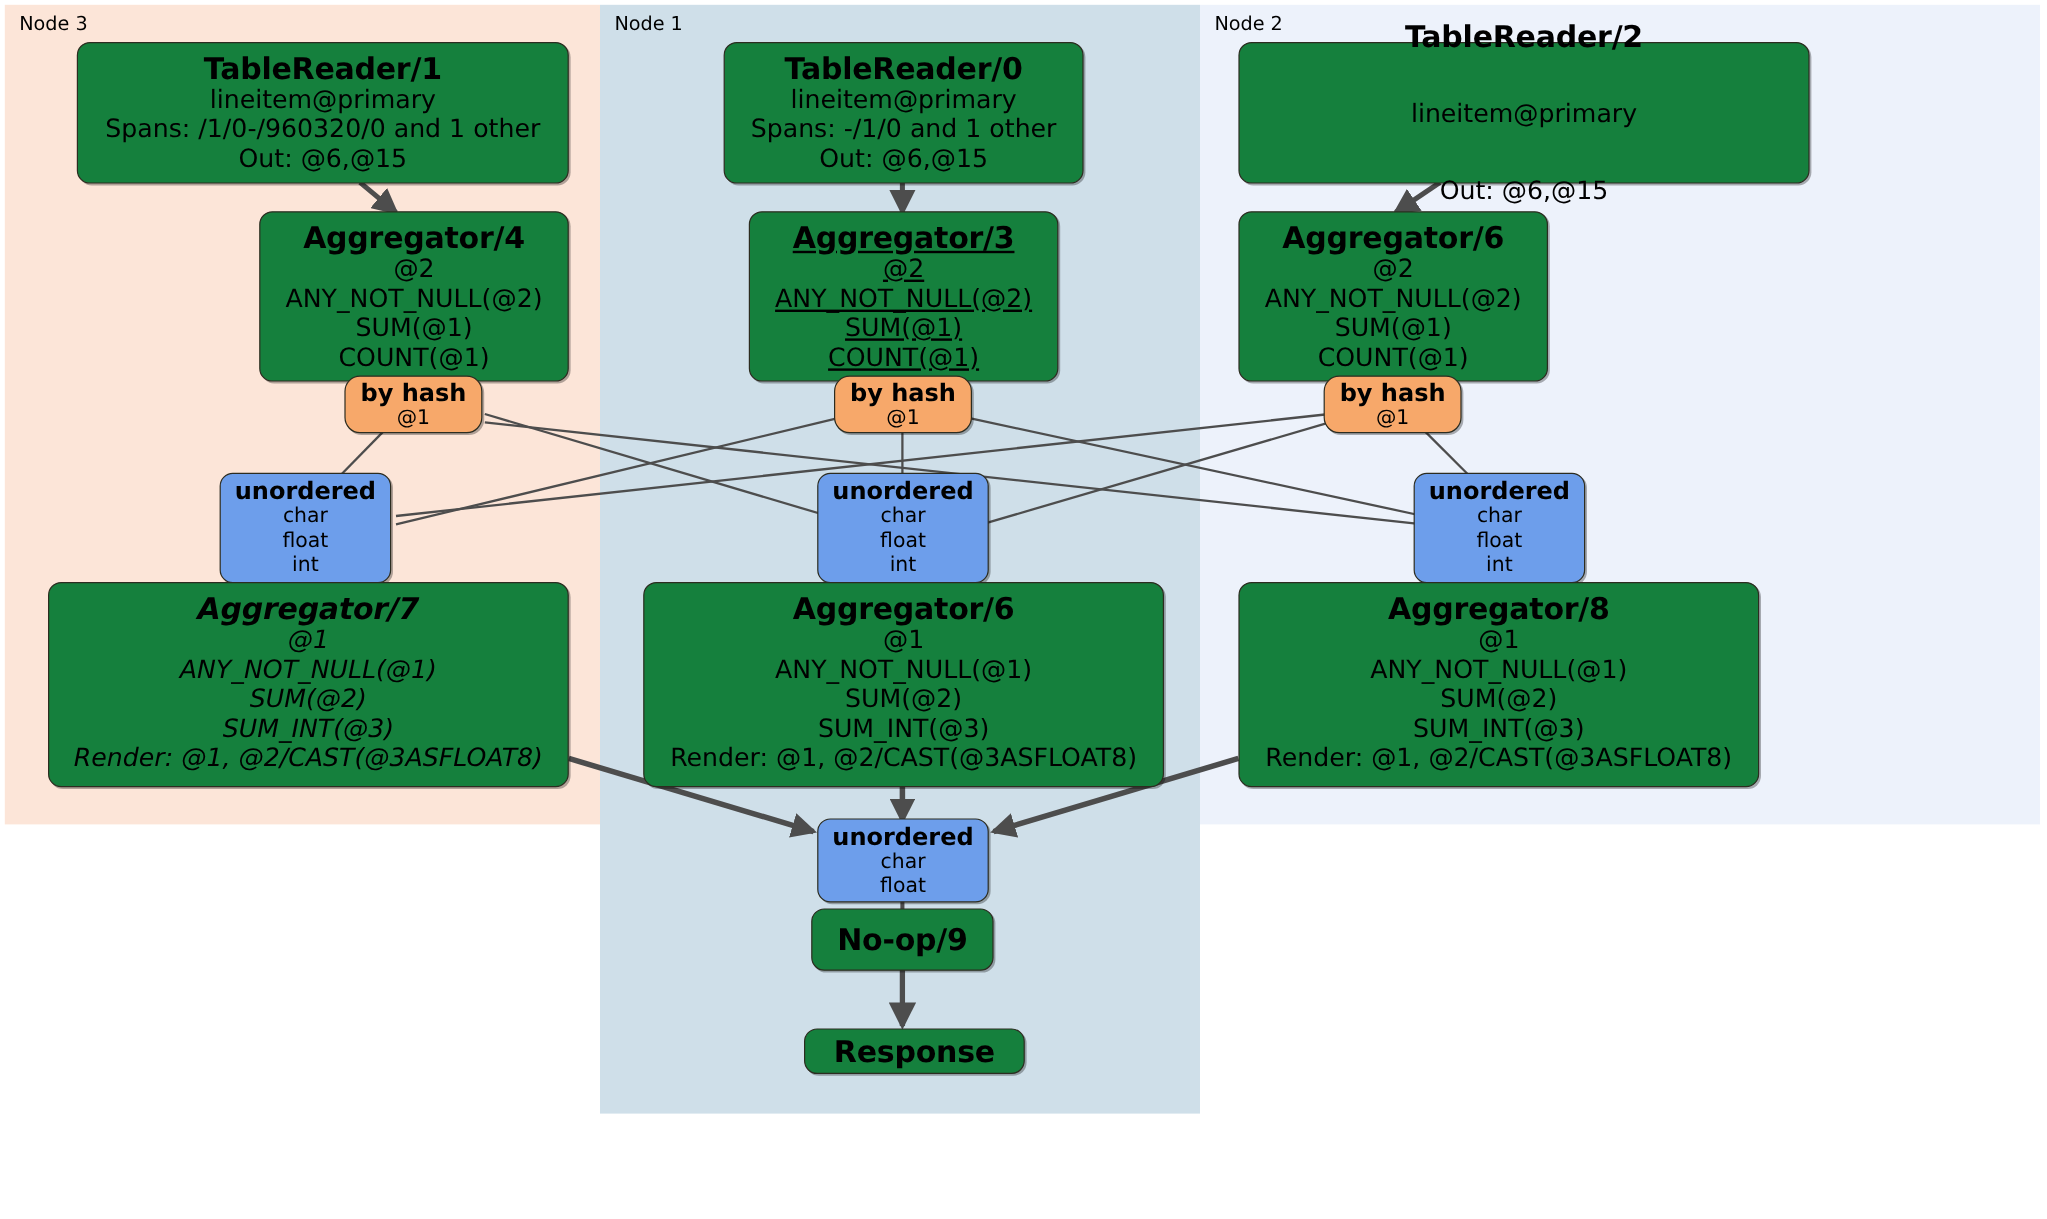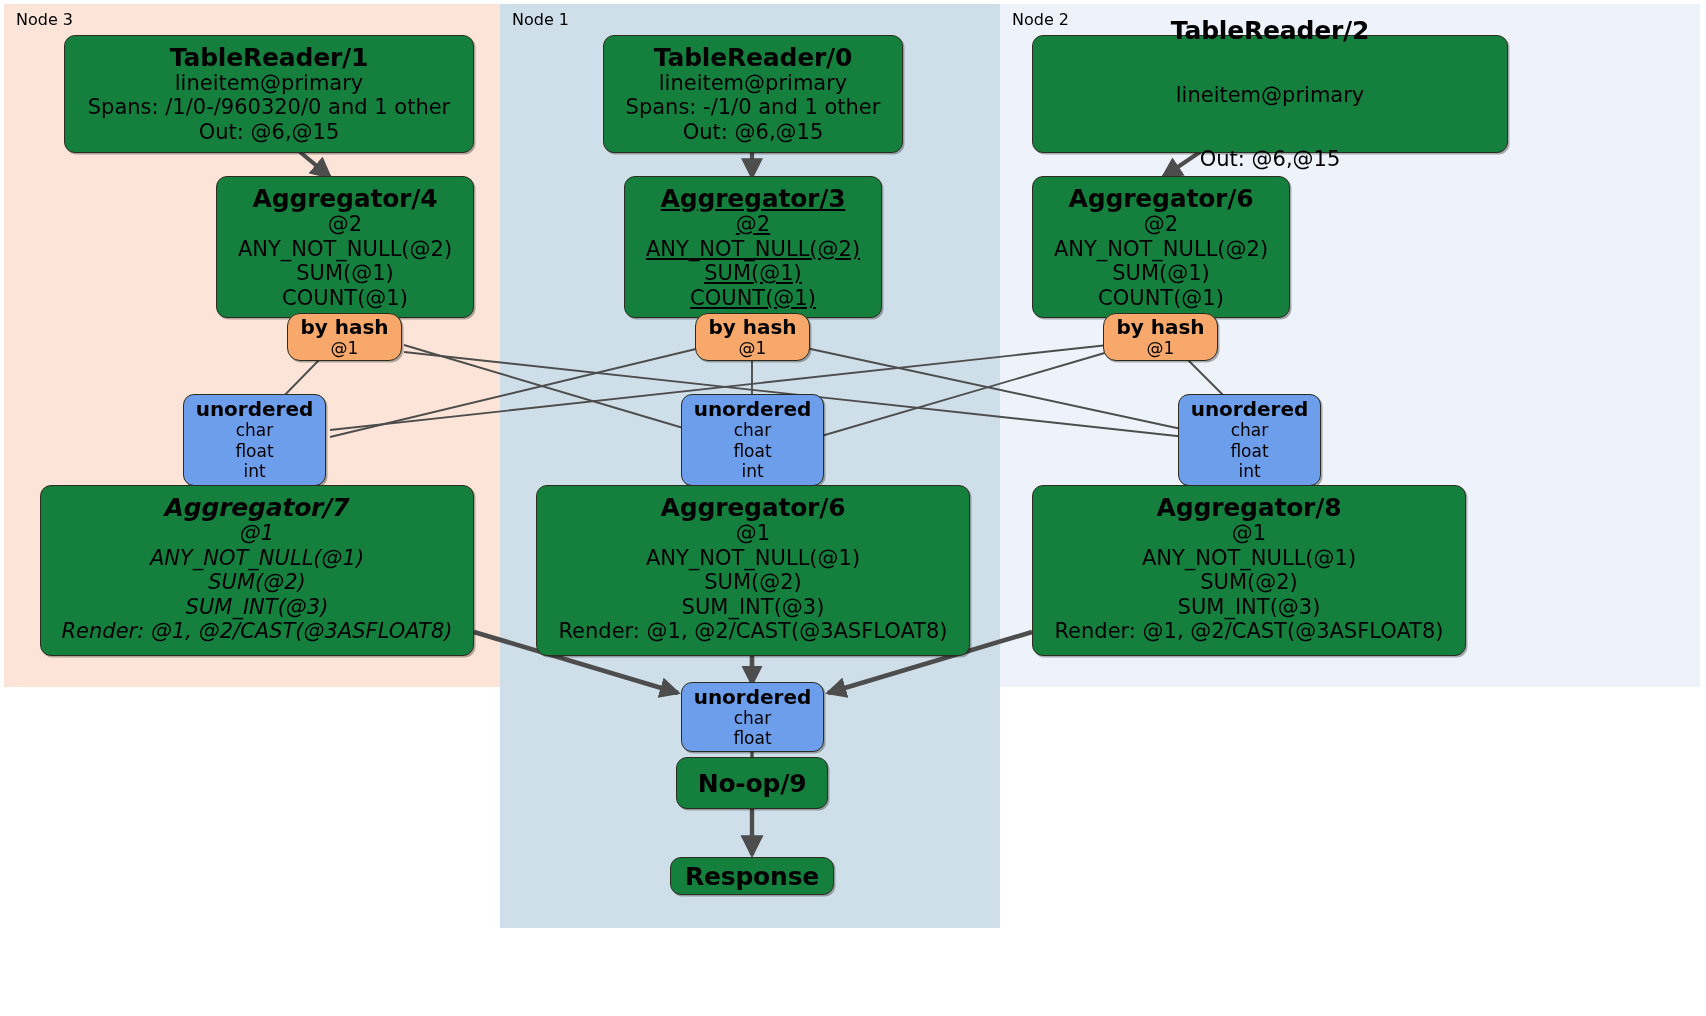--- a/index.html
+++ b/index.html
@@ -269,7 +269,7 @@
     <div class="ttl">No-op/9</div>
   </div>
 
-  <div class="node proc" style="left:670px; top:857px; width:164px; height:38px;">
+  <div class="node proc" style="left:670px; top:857px; width:184px; height:38px;">
     <div class="ttl">Response</div>
   </div>
 

